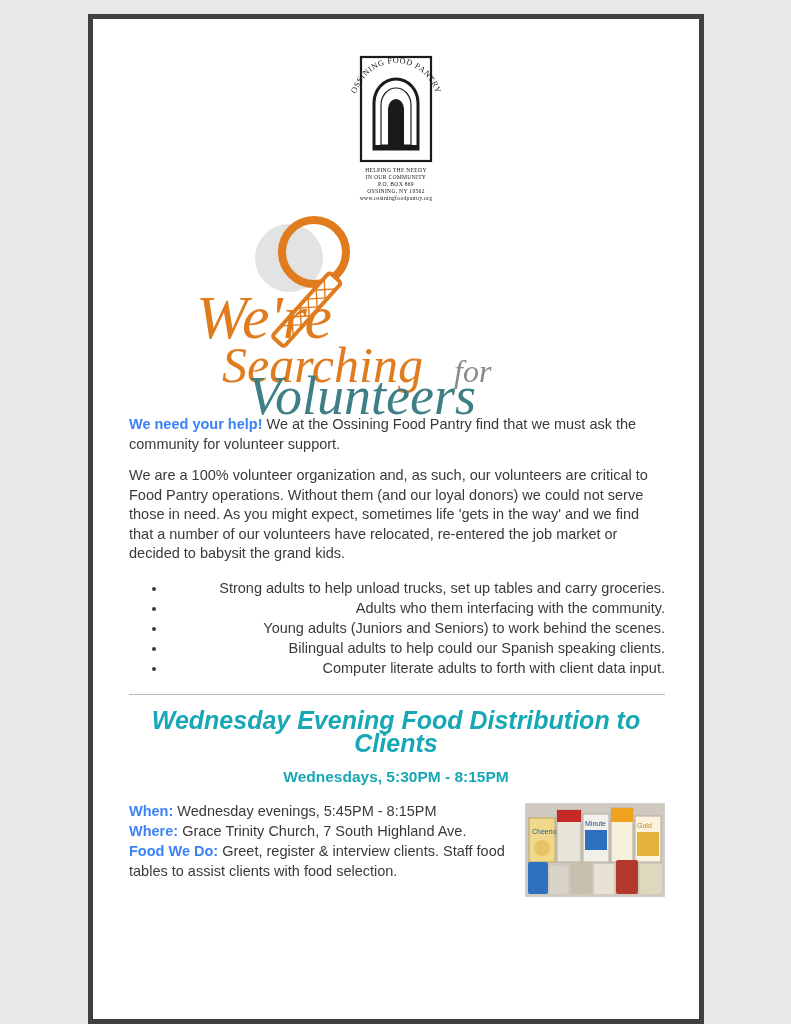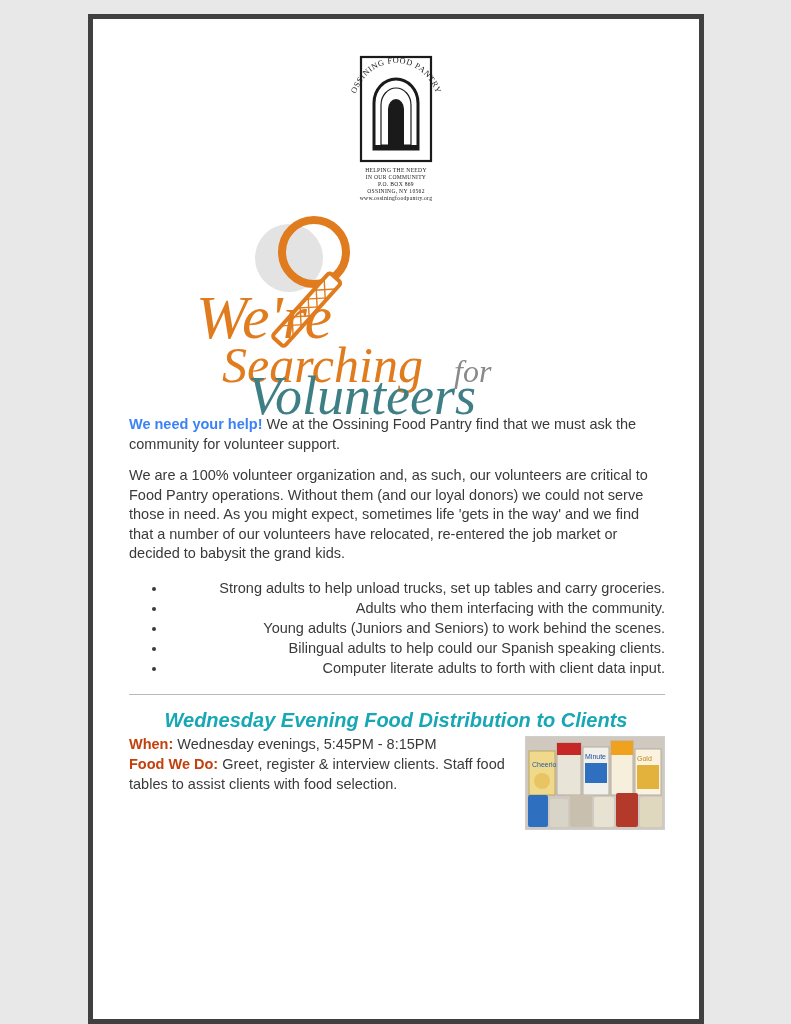--- a/index.html
+++ b/index.html
@@ -94,9 +94,9 @@
     color: #18a7b5;
     font-style: italic;
     font-weight: bold;
-    font-size: 20px;
+    font-size: 25px;
     line-height: 23px;
-    margin-bottom: 2px;
+    margin-bottom: 12px;
   }
   .section-sub {
     text-align: center;

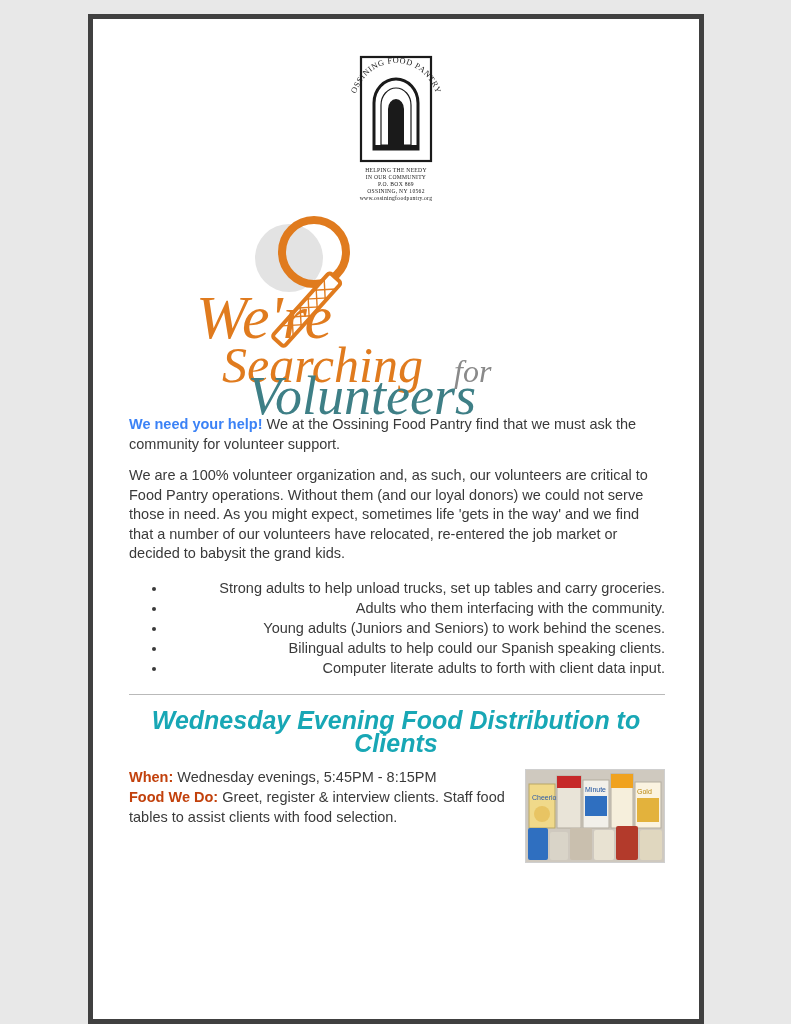--- a/index.html
+++ b/index.html
@@ -214,6 +214,7 @@
     <hr class="divider">
 
     <div class="section-head">Wednesday Evening Food Distribution to Clients</div>
+    <div class="section-sub">Wednesdays, 5:30PM - 8:15PM</div>
 
     <div class="details">
       <div class="photo">

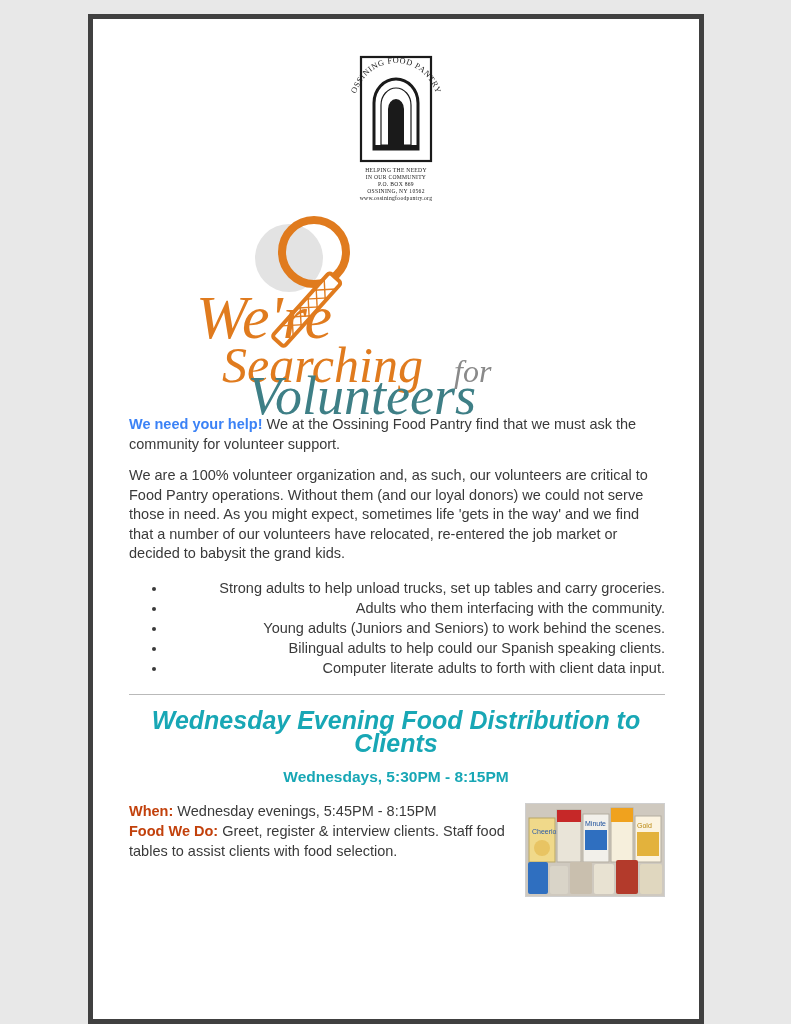--- a/index.html
+++ b/index.html
@@ -126,7 +126,7 @@
     background: #d8d4cc;
   }
   .details .line { margin: 0; }
-  .details b { font-weight: bold; color: #c2410c; }
+  .details b { font-weight: bold; color: #3b82f6; }
 </style>
 </head>
 <body>

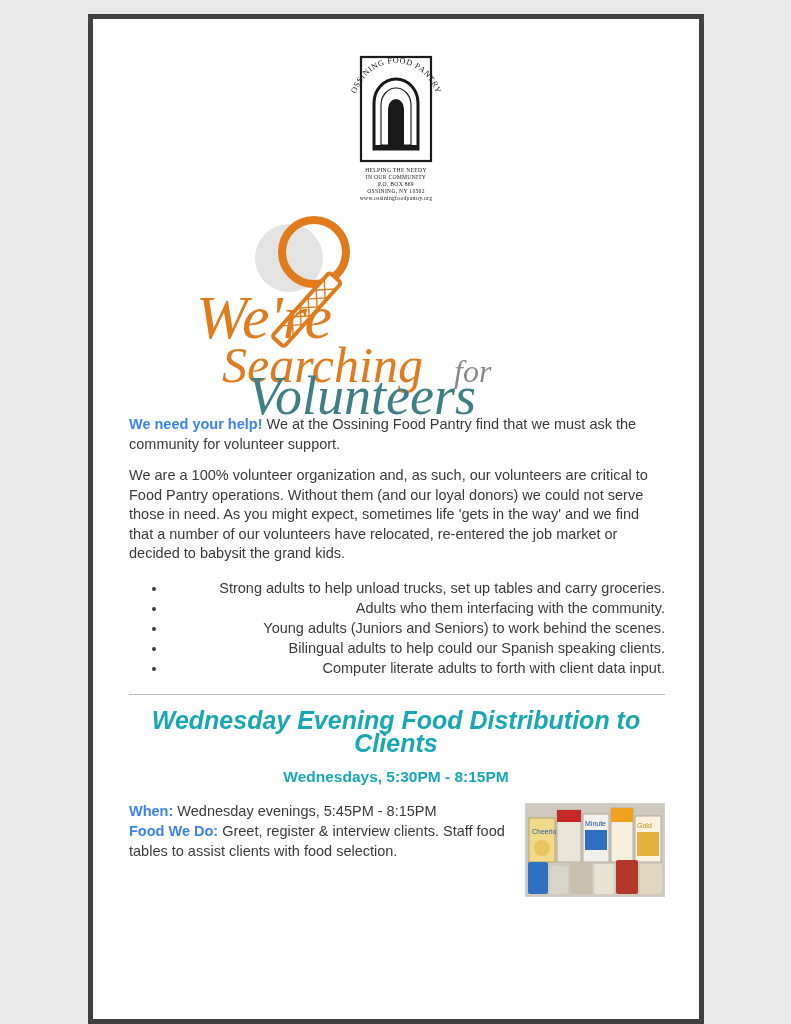--- a/index.html
+++ b/index.html
@@ -247,6 +247,9 @@
         <b>When:</b><span> Wednesday evenings, 5:45PM - 8:15PM</span>
       </p>
       <p class="line">
+        <b>Where:</b><span> Grace Trinity Church, 7 South Highland Ave.</span>
+      </p>
+      <p class="line">
         <b>Food We Do:</b><span> Greet, register &amp; interview clients. Staff food tables to assist clients with food selection.</span>
       </p>
 

